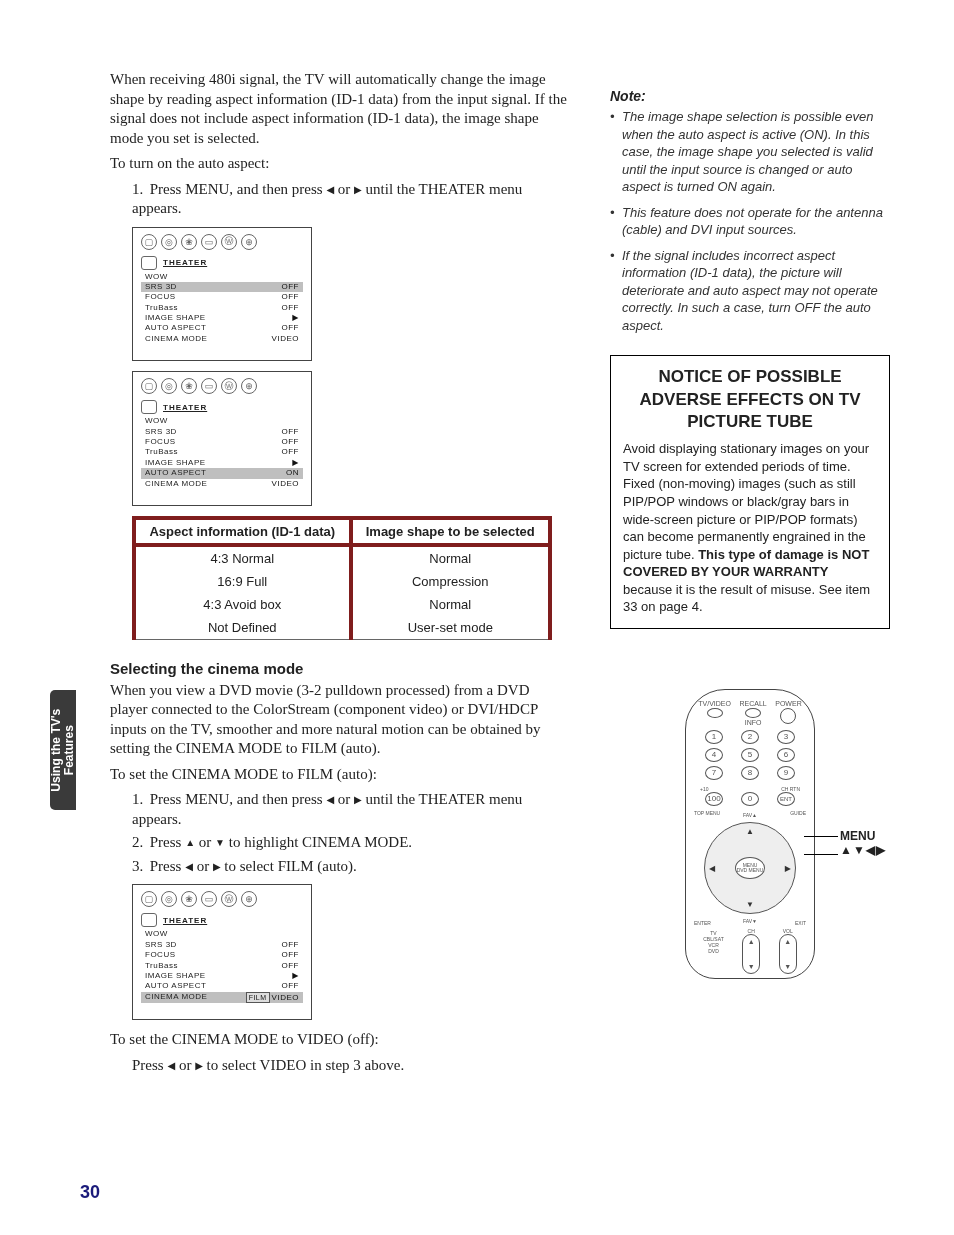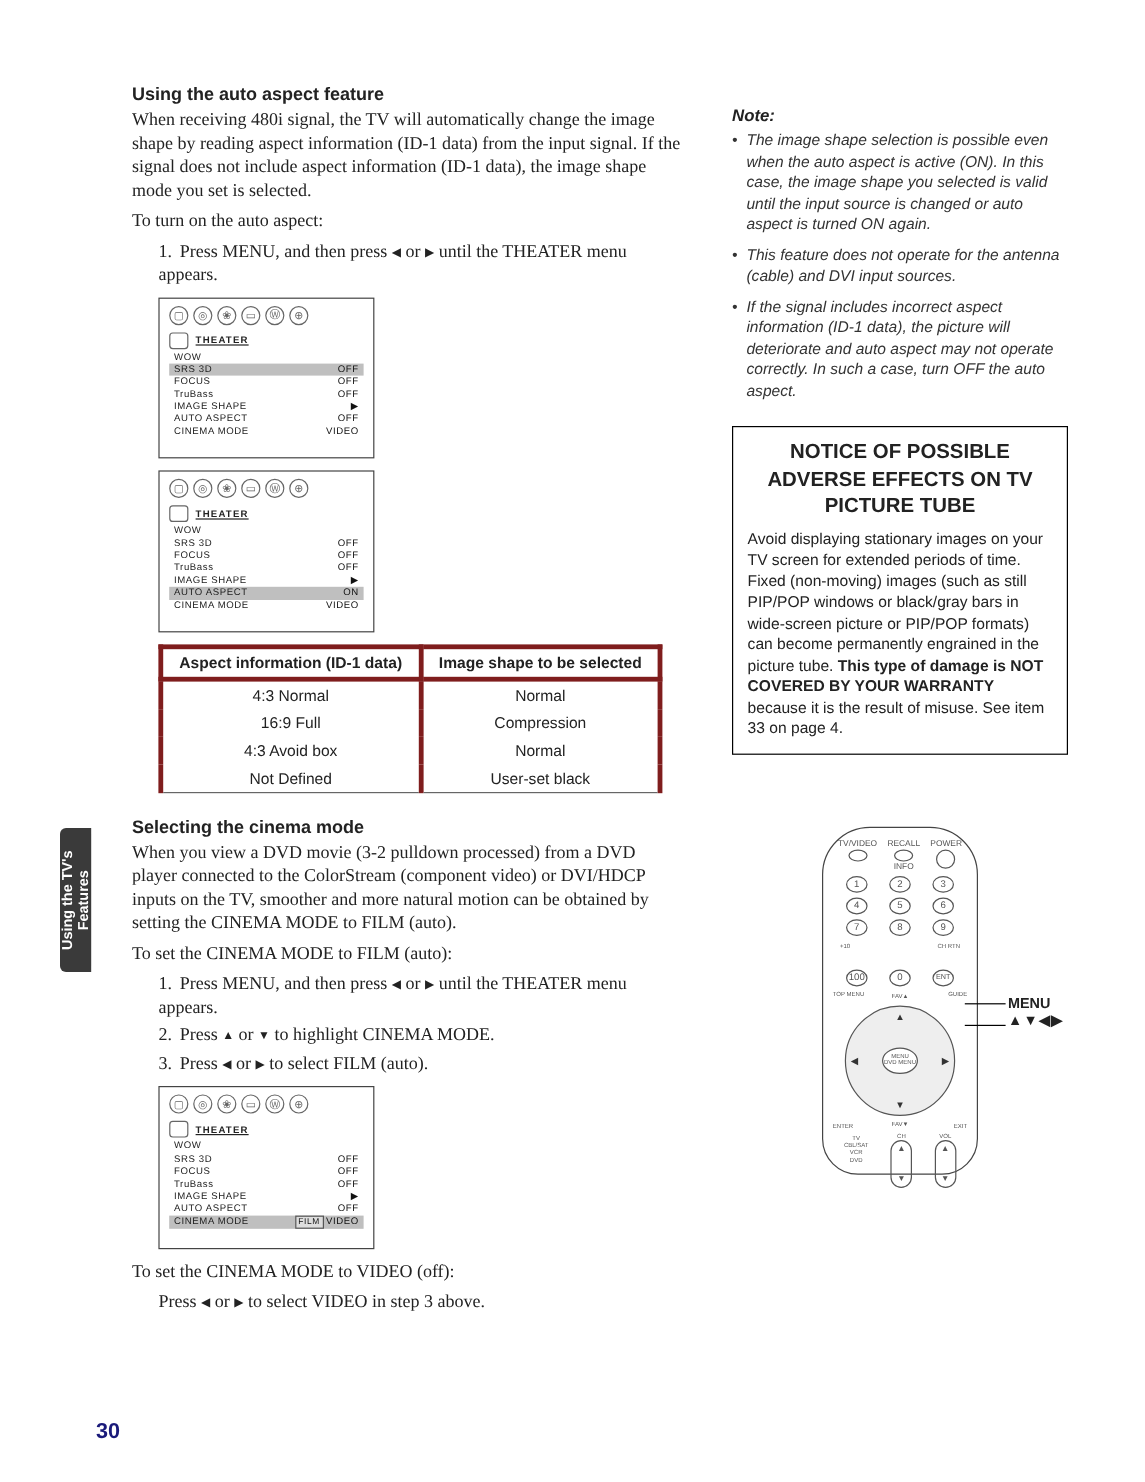--- a/index.html
+++ b/index.html
@@ -104,7 +104,6 @@
 
   <div class="main-col">
 
-    <h3>Using the auto aspect feature</h3>
     <p>When receiving 480i signal, the TV will automatically change the image shape by reading aspect information (ID-1 data) from the input signal. If the signal does not include aspect information (ID-1 data), the image shape mode you set is selected.</p>
     <p>To turn on the auto aspect:</p>
     <div class="ol">

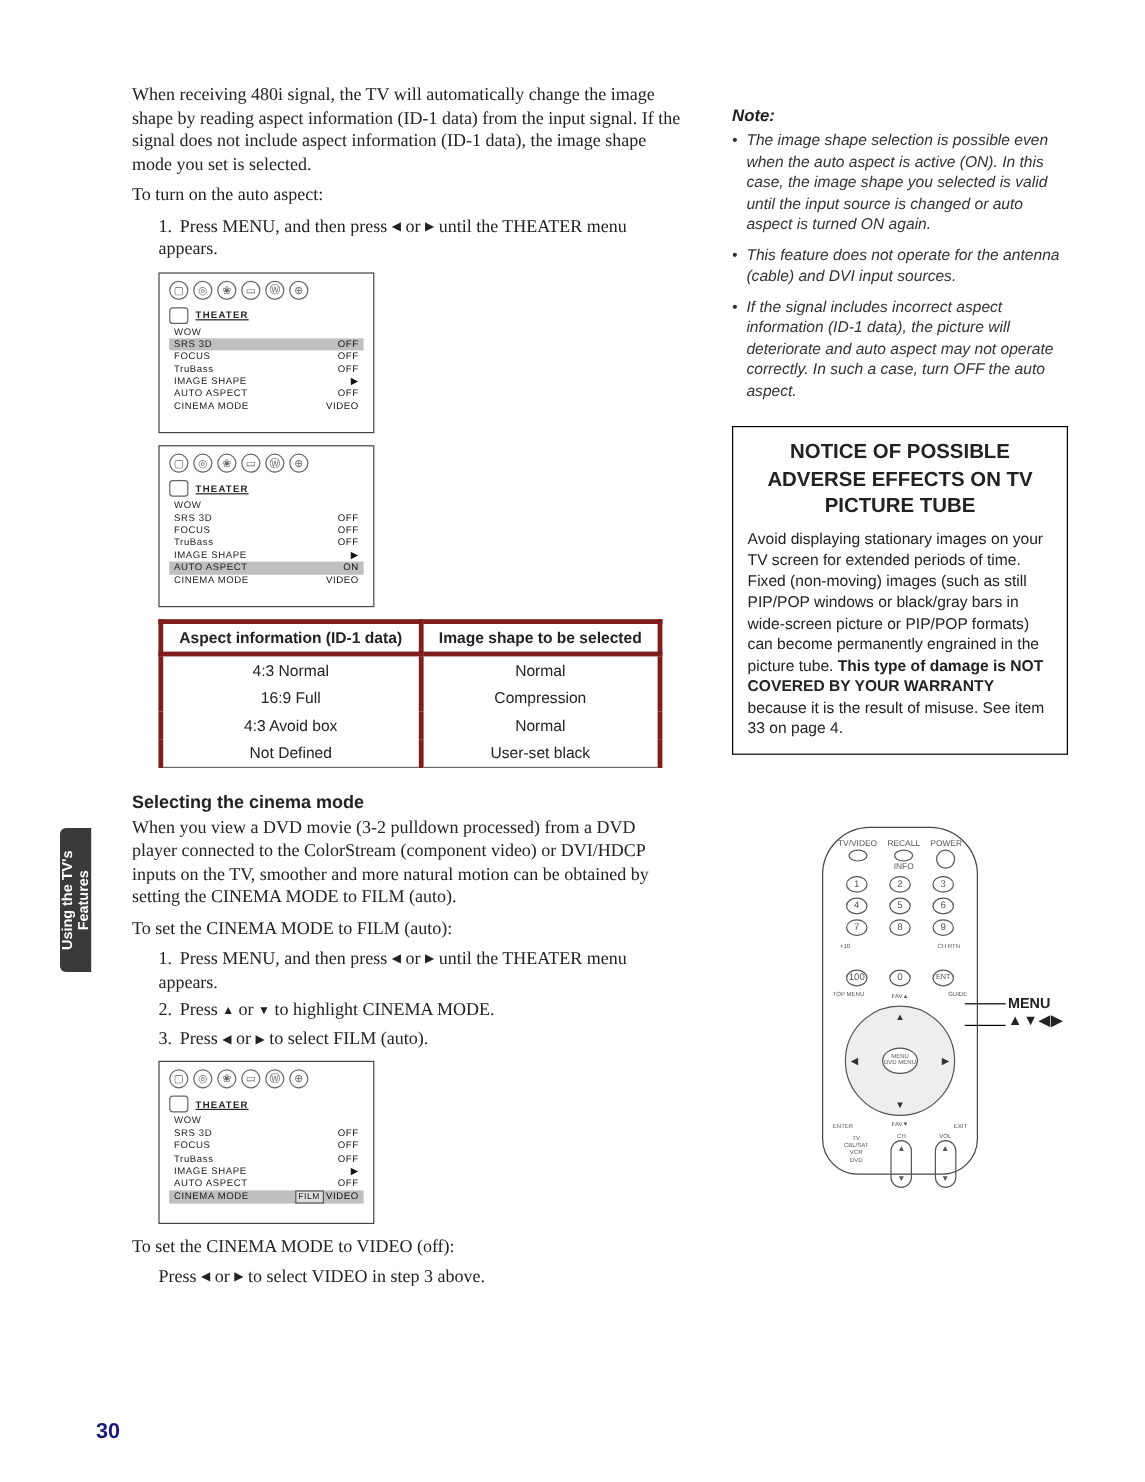--- a/index.html
+++ b/index.html
@@ -222,7 +222,7 @@
           </tr>
         <tr>
             <td>Not Defined</td>
-            <td>User-set black</td>
+            <td>User-set mode</td>
           </tr>
       </tbody>
     </table>

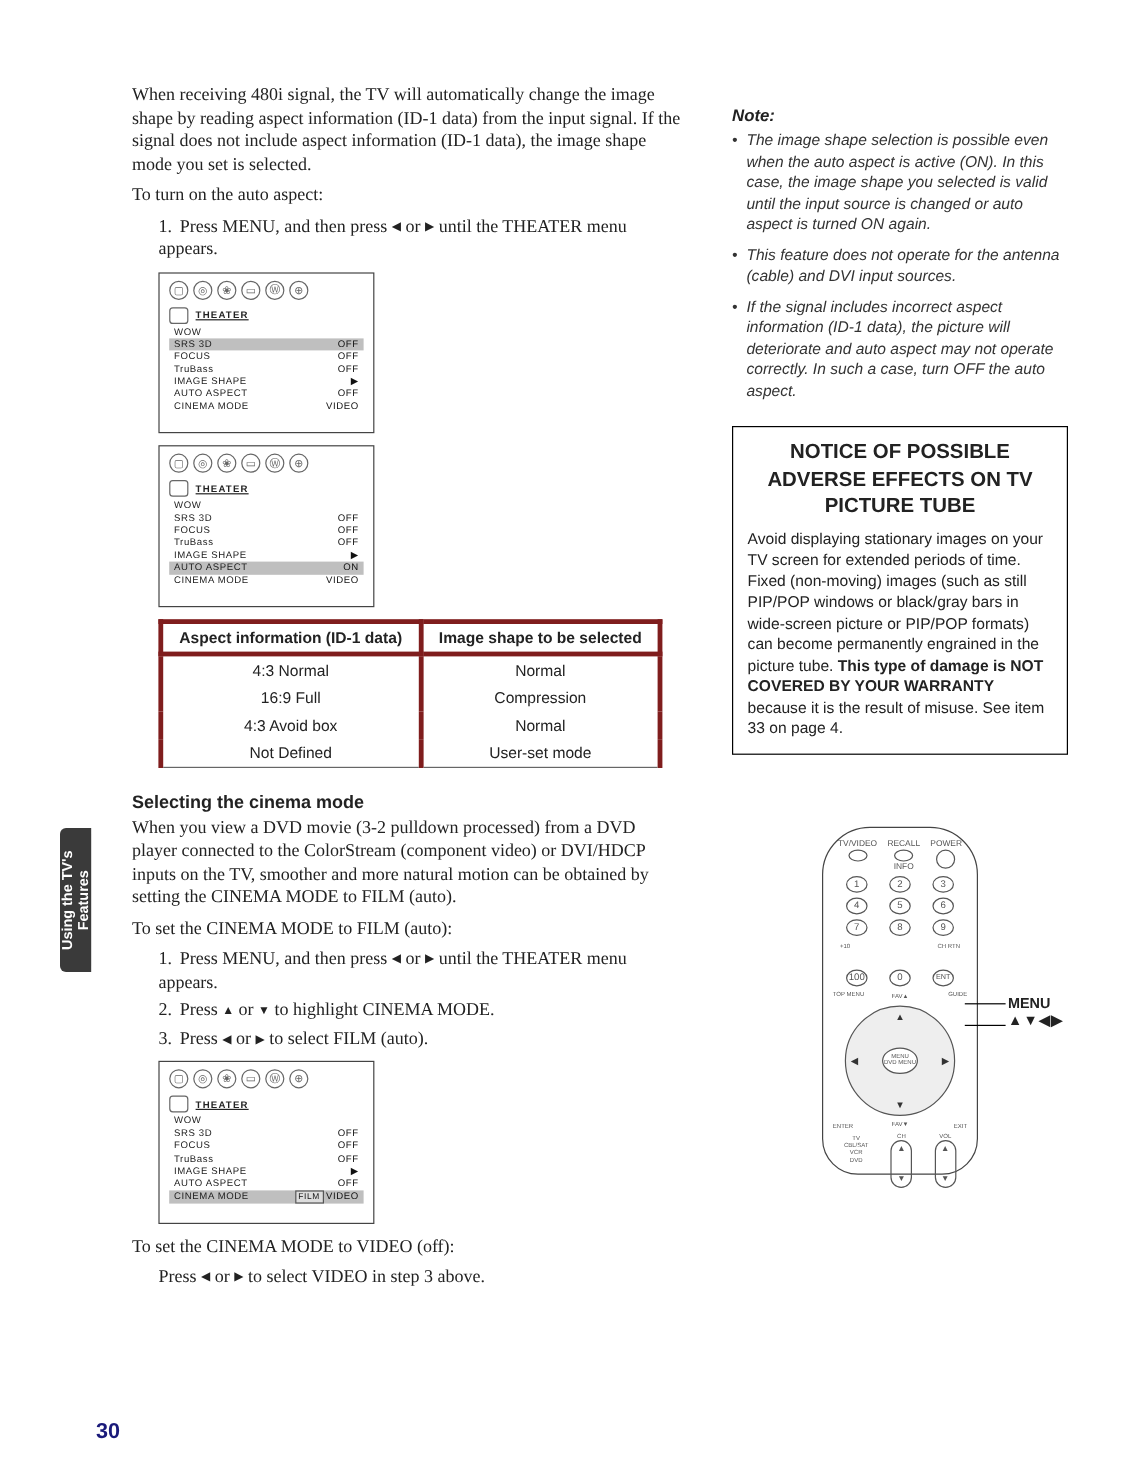--- a/index.html
+++ b/index.html
@@ -345,7 +345,7 @@
             <span class="lbl"></span>
             <span class="lbl">CH RTN</span>
           </div>
-          <div class="num-grid" style="margin-top:16px;">
+          <div class="num-grid" style="margin-top:0;">
             <div>100</div>
               <div>0</div>
               <div style="font-size:6px;">ENT</div>

